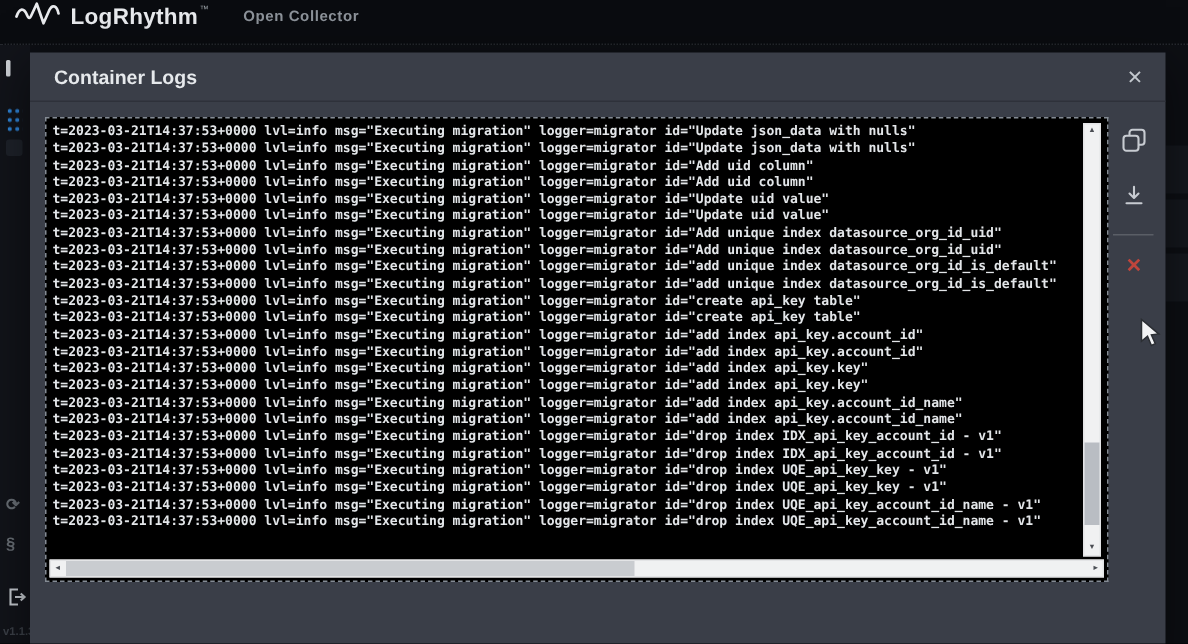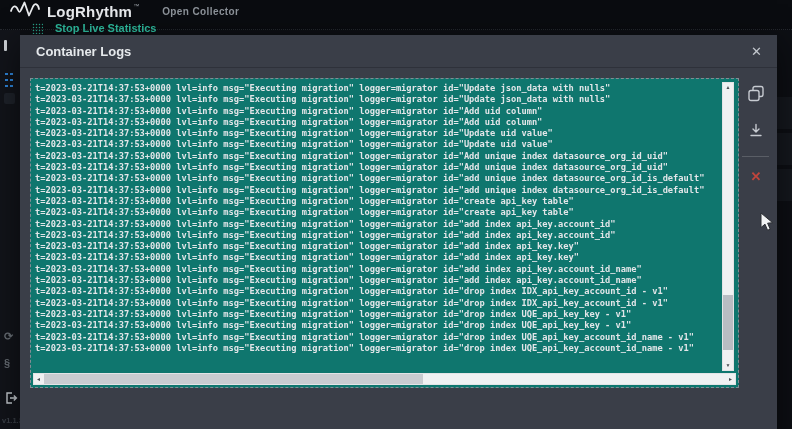--- a/index.html
+++ b/index.html
@@ -143,10 +143,6 @@
     <span class="brand-name">LogRhythm</span>
     <span class="brand-tm">™</span>
     <span class="brand-product">Open Collector</span>
-  </div>
-  <div class="live-stats">
-    <span class="stats-icon"></span>
-    <span class="live-label">Stop Live Statistics</span>
   </div>
 </header>
 

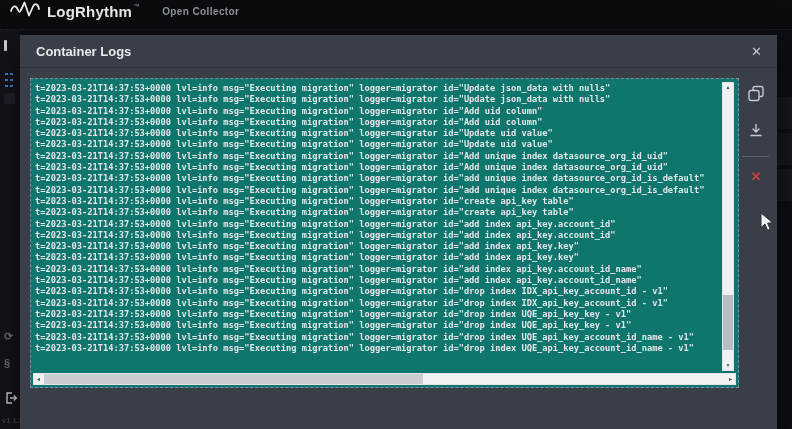--- a/index.html
+++ b/index.html
@@ -75,7 +75,7 @@
   
   .log-area {
     position:absolute; left:10px; top:43px; width:709px; height:310px;
-    background:#0f766e; border:1px dashed #848b94;
+    background:#000000; border:1px dashed #848b94;
   }
   .log-lines {
     position:absolute; left:4px; top:4px; right:20px; bottom:20px;

